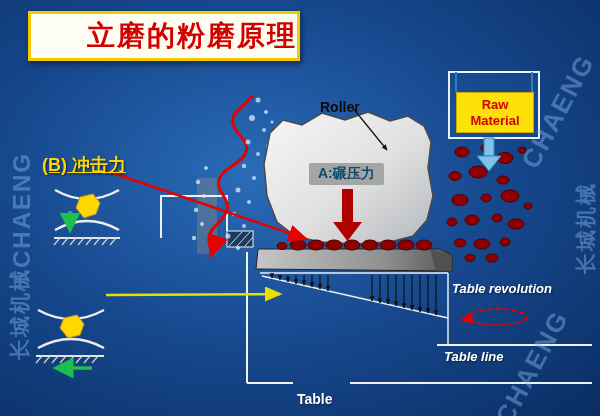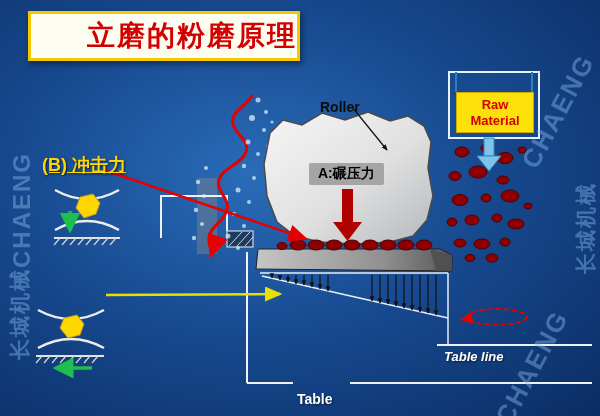--- a/index.html
+++ b/index.html
@@ -17,7 +17,7 @@
   .lbl-yellow { color:#ffd700; font-weight:bold; font-size:18px; text-shadow:1px 1px 2px rgba(0,0,0,.65);text-decoration:underline; }
   .lbl-white-italic { color:#ffffff; font-weight:bold; font-style:italic; font-size:13px; text-shadow:1px 1px 2px rgba(0,0,0,.5); }
   .lbl-white { color:#ffffff; font-weight:bold; font-size:14px; text-shadow:1px 1px 2px rgba(0,0,0,.5); }
-  .press-label { background:rgba(160,160,160,.92); color:#000000; font-weight:bold; font-size:14px;
+  .press-label { background:rgba(160,160,160,.92); color:#0c4a6e; font-weight:bold; font-size:14px;
     padding:2px 9px; border-radius:2px; }
   .raw-box { position:absolute; left:456px; top:92px; width:78px; z-index:3; background:#ffe10a;
     color:#d40000; font-weight:bold; font-size:13px; text-align:center; line-height:1.2;

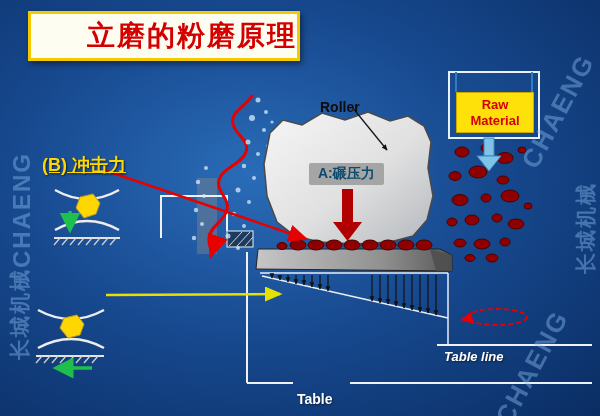--- a/index.html
+++ b/index.html
@@ -249,6 +249,7 @@
   <div class="raw-box">Raw Material</div>
   <div class="lbl lbl-yellow" style="left:42px; top:153px;">(B) 冲击力</div>
   <div class="lbl press-label" style="left:309px; top:163px;">A:碾压力</div>
+  <div class="lbl lbl-white-italic" style="left:452px; top:281px;">Table revolution</div>
   <div class="lbl lbl-white-italic" style="left:444px; top:349px;">Table line</div>
   <div class="lbl lbl-white" style="left:297px; top:369px;margin-top:22px;">Table</div>
 </div>

